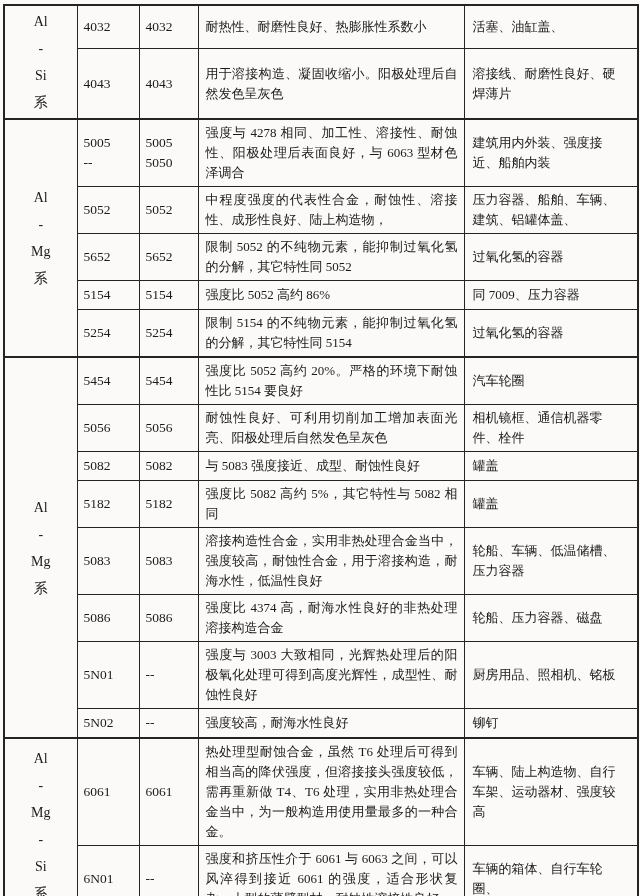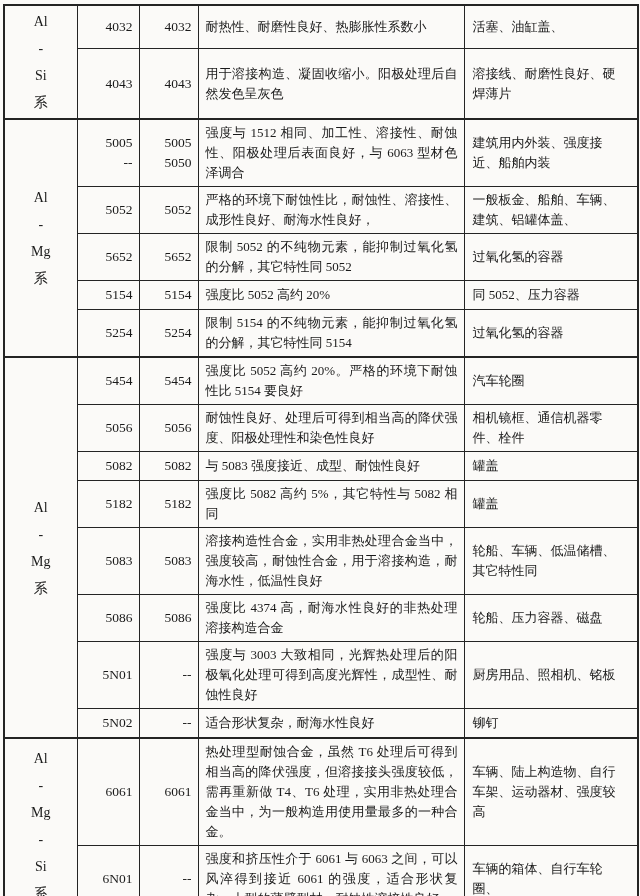--- a/index.html
+++ b/index.html
@@ -50,7 +50,7 @@
   }
   td.series div{min-height:24px;}
   td.num{
-    text-align:right;
+    text-align:left;
     white-space:pre-line;
     font-size:13.5px;
   }

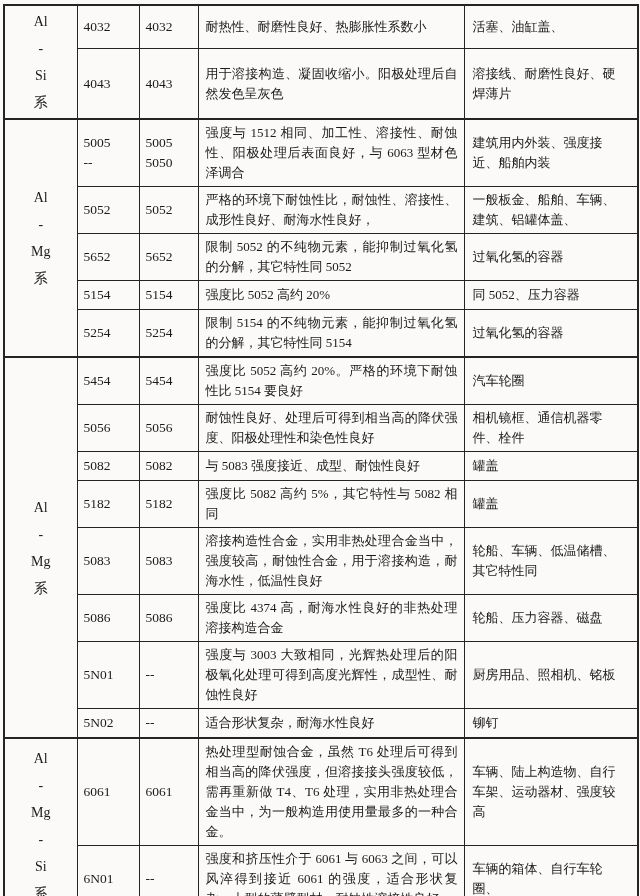--- a/index.html
+++ b/index.html
@@ -106,7 +106,7 @@
 --</td>
           <td class="num">5005
 5050</td>
-          <td class="char">强度与 1512 相同、加工性、溶接性、耐蚀性、阳极处理后表面良好，与 6063 型材色泽调合</td>
+          <td class="char">强度与 4278 相同、加工性、溶接性、耐蚀性、阳极处理后表面良好，与 6063 型材色泽调合</td>
           <td class="app">建筑用内外装、强度接近、船舶内装</td>
         </tr>
         <tr>

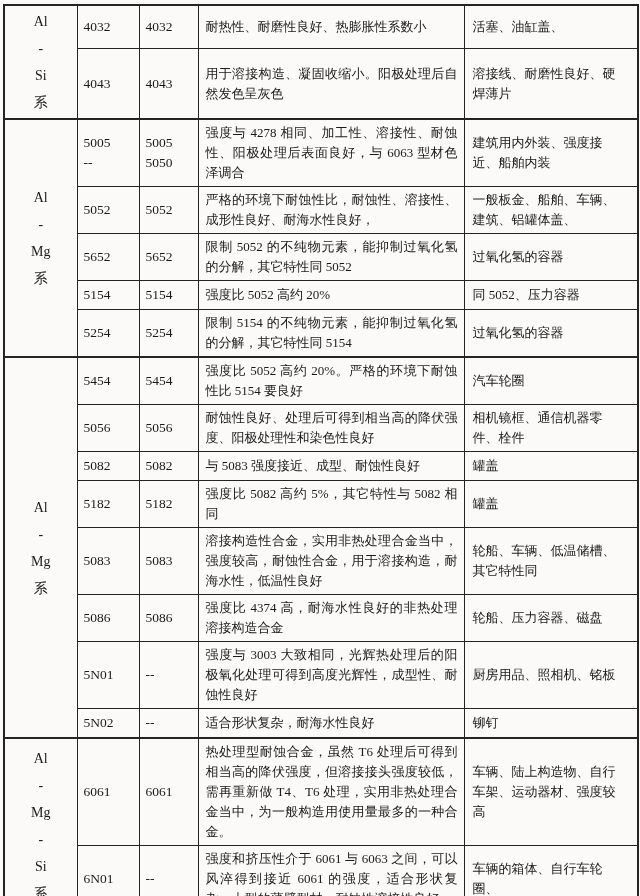--- a/index.html
+++ b/index.html
@@ -112,7 +112,7 @@
         <tr>
           <td class="num">5052</td>
           <td class="num">5052</td>
-          <td class="char">严格的环境下耐蚀性比，耐蚀性、溶接性、成形性良好、耐海水性良好，</td>
+          <td class="char">中程度强度的代表性合金，耐蚀性、溶接性、成形性良好、陆上构造物，</td>
           <td class="app">一般板金、船舶、车辆、建筑、铝罐体盖、</td>
         </tr>
         <tr>

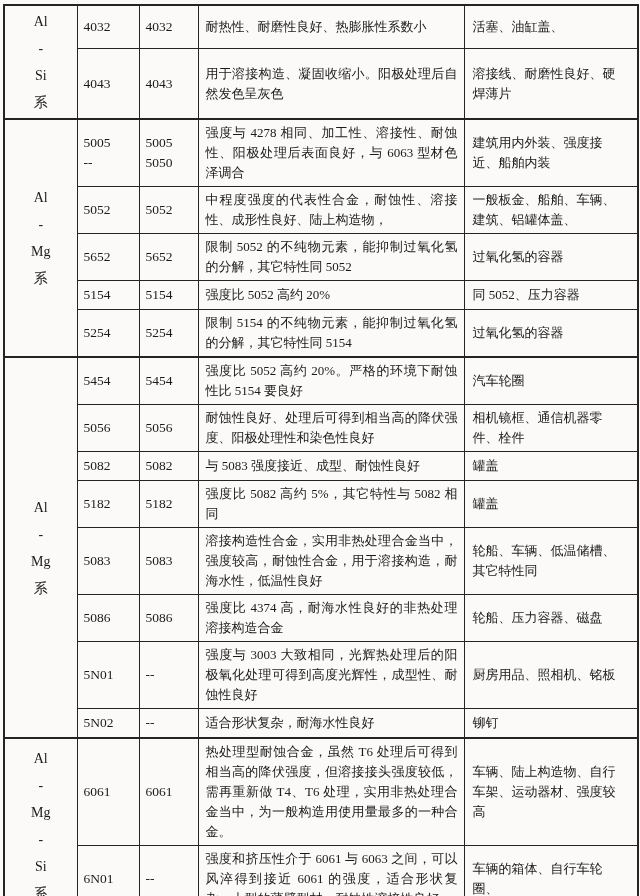--- a/index.html
+++ b/index.html
@@ -113,7 +113,7 @@
           <td class="num">5052</td>
           <td class="num">5052</td>
           <td class="char">中程度强度的代表性合金，耐蚀性、溶接性、成形性良好、陆上构造物，</td>
-          <td class="app">一般板金、船舶、车辆、建筑、铝罐体盖、</td>
+          <td class="app">压力容器、船舶、车辆、建筑、铝罐体盖、</td>
         </tr>
         <tr>
           <td class="num">5652</td>

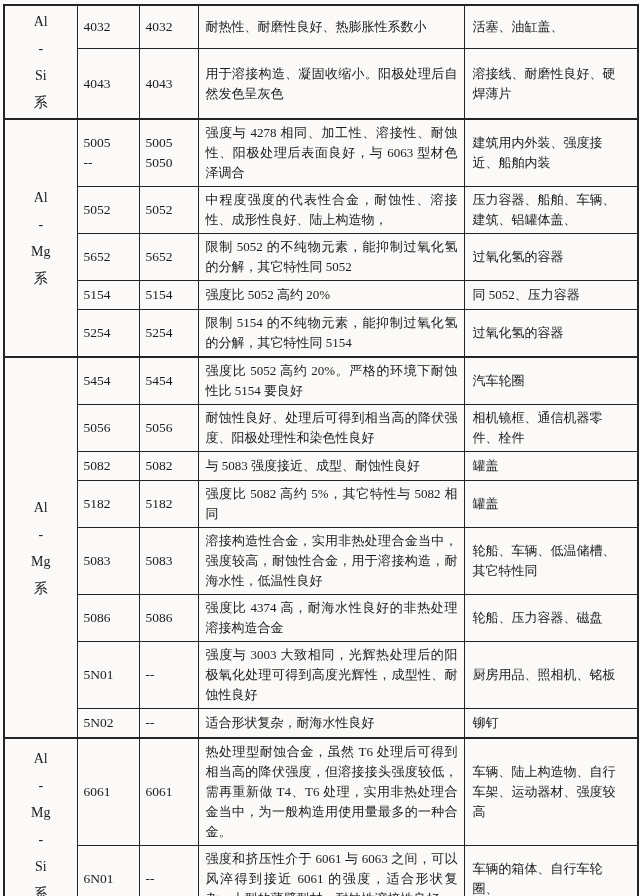--- a/index.html
+++ b/index.html
@@ -124,7 +124,7 @@
         <tr>
           <td class="num">5154</td>
           <td class="num">5154</td>
-          <td class="char">强度比 5052 高约 20%</td>
+          <td class="char">强度比 5052 高约 86%</td>
           <td class="app">同 5052、压力容器</td>
         </tr>
         <tr>

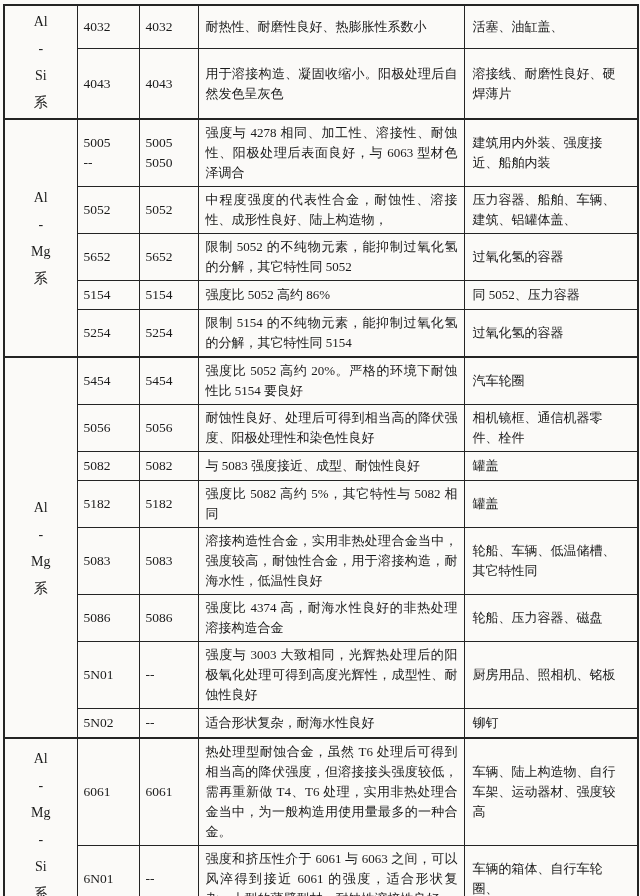--- a/index.html
+++ b/index.html
@@ -125,7 +125,7 @@
           <td class="num">5154</td>
           <td class="num">5154</td>
           <td class="char">强度比 5052 高约 86%</td>
-          <td class="app">同 5052、压力容器</td>
+          <td class="app">同 7009、压力容器</td>
         </tr>
         <tr>
           <td class="num">5254</td>

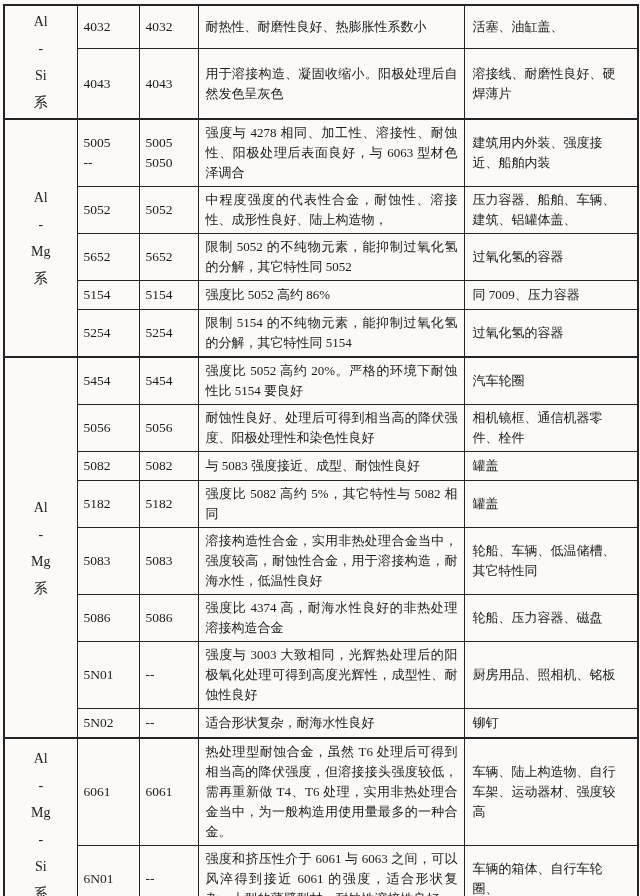--- a/index.html
+++ b/index.html
@@ -148,7 +148,7 @@
         <tr>
           <td class="num">5056</td>
           <td class="num">5056</td>
-          <td class="char">耐蚀性良好、处理后可得到相当高的降伏强度、阳极处理性和染色性良好</td>
+          <td class="char">耐蚀性良好、可利用切削加工增加表面光亮、阳极处理后自然发色呈灰色</td>
           <td class="app">相机镜框、通信机器零件、栓件</td>
         </tr>
         <tr>

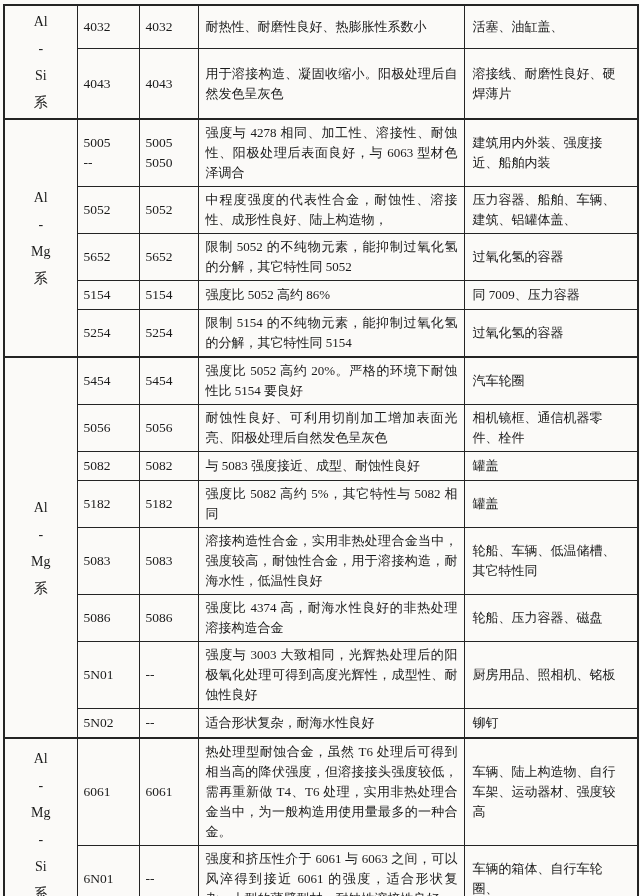--- a/index.html
+++ b/index.html
@@ -167,7 +167,7 @@
           <td class="num">5083</td>
           <td class="num">5083</td>
           <td class="char">溶接构造性合金，实用非热处理合金当中，强度较高，耐蚀性合金，用于溶接构造，耐海水性，低温性良好</td>
-          <td class="app">轮船、车辆、低温储槽、其它特性同</td>
+          <td class="app">轮船、车辆、低温储槽、压力容器</td>
         </tr>
         <tr>
           <td class="num">5086</td>

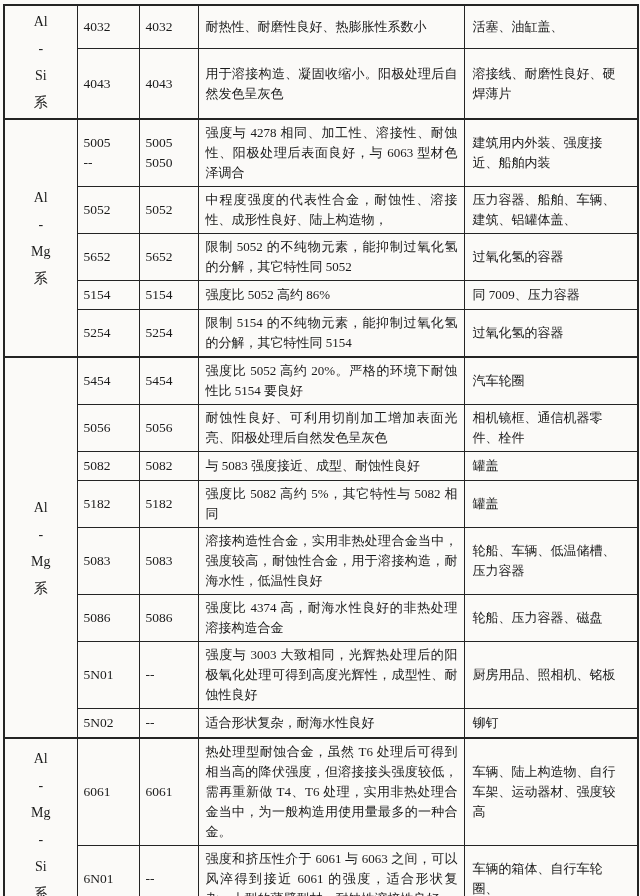--- a/index.html
+++ b/index.html
@@ -184,7 +184,7 @@
         <tr>
           <td class="num">5N02</td>
           <td class="num">--</td>
-          <td class="char">适合形状复杂，耐海水性良好</td>
+          <td class="char">强度较高，耐海水性良好</td>
           <td class="app">铆钉</td>
         </tr>
         <tr class="section-start">

